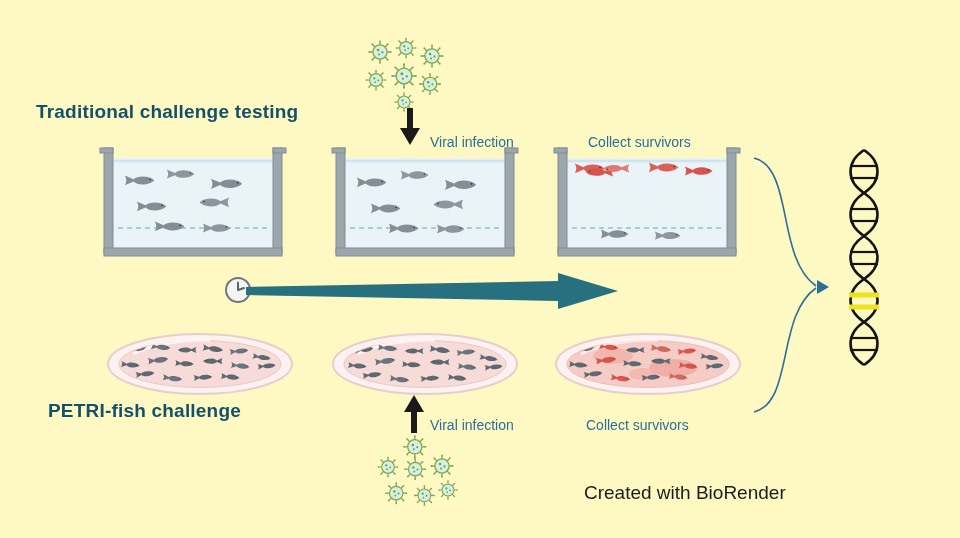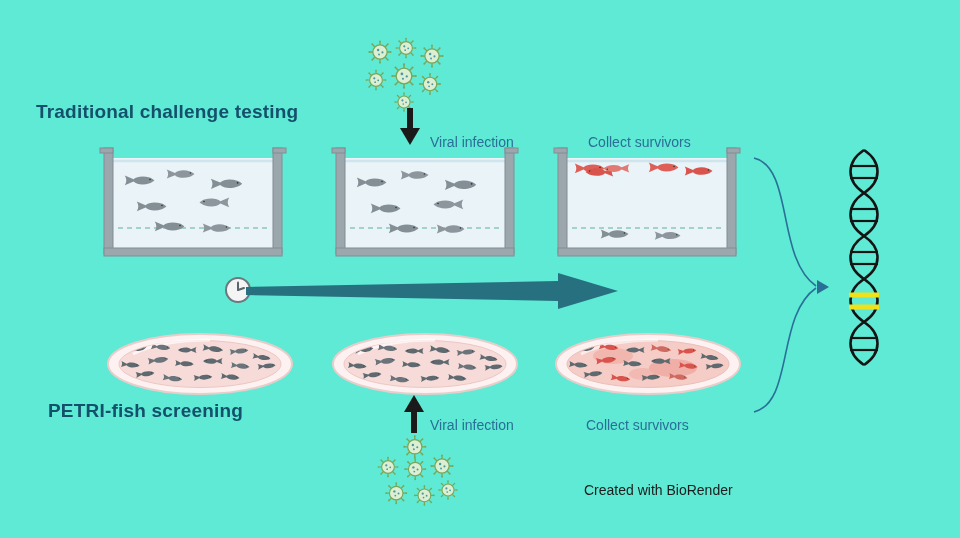--- a/index.html
+++ b/index.html
@@ -4,7 +4,7 @@
 <style>
   html,body{margin:0;padding:0;background:#ffffff;}
   .canvas{
-    position:relative;width:960px;height:538px;background:#5eead4;
+    position:relative;width:960px;height:538px;background:#fef9c3;
     font-family:"Liberation Sans",sans-serif;overflow:hidden;
   }
   .abs{position:absolute;}

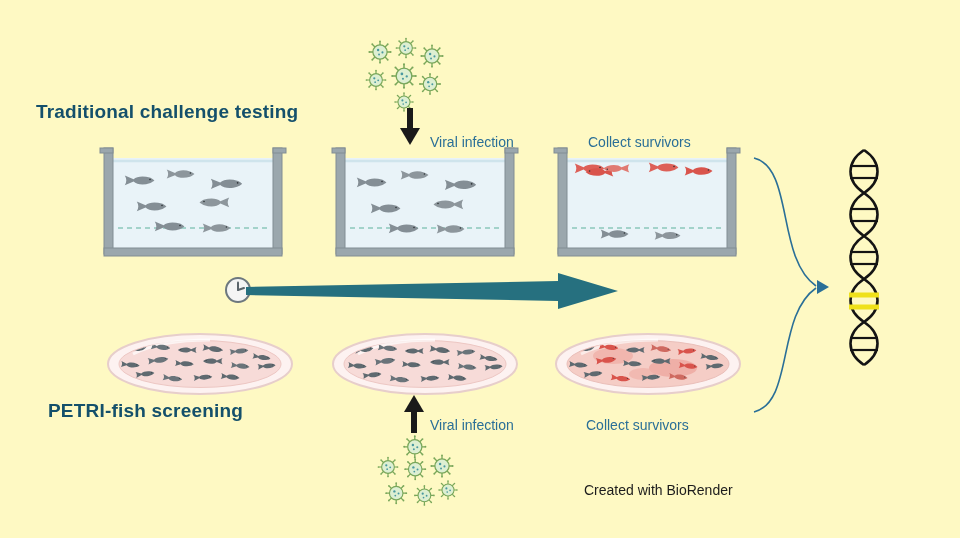--- a/index.html
+++ b/index.html
@@ -55,7 +55,7 @@
   </svg>
 
   <div class="abs row-title" style="left:36px;top:101px;">Traditional challenge testing</div>
-  <div class="abs row-title" style="left:48px;top:400px;">PETRI-fish screening</div>
+  <div class="abs row-title" style="left:48px;top:400px;">PETRI-fish challenge</div>
 
   <svg class="abs" style="left:360px;top:36px;" width="100" height="80">
     <use href="#virus" transform="translate(8.6,4.6) scale(0.95)"></use>

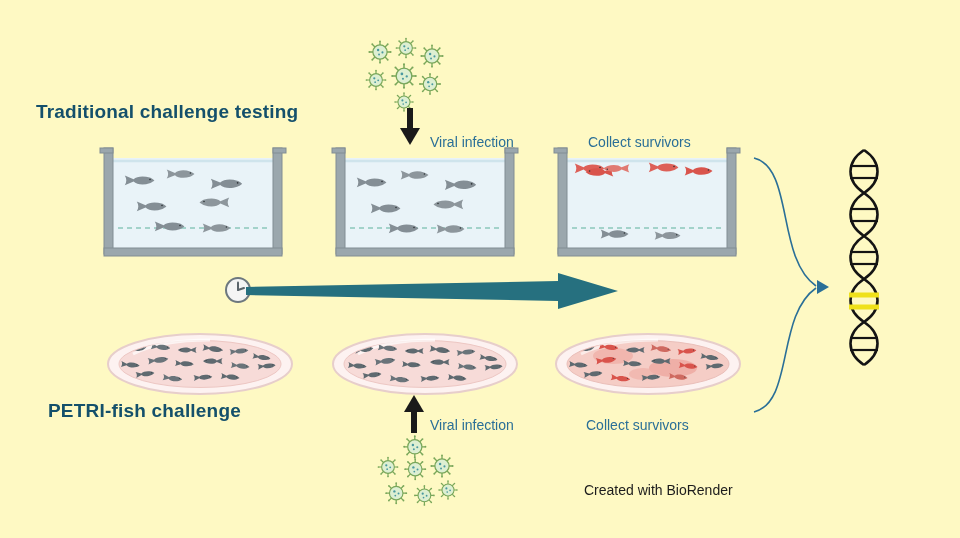--- a/index.html
+++ b/index.html
@@ -11,7 +11,7 @@
   .row-title{font-size:19px;font-weight:600;color:#14506b;letter-spacing:.2px;white-space:nowrap;}
   .small-label{font-size:14px;color:#2a6f97;white-space:nowrap;margin-top:12px;}
   .outcome-label{font-size:13px;color:#2a6f97;text-align:center;line-height:1.4;width:84px;}
-  .credit{font-size:14px;color:#1c1c1c;white-space:nowrap;}
+  .credit{font-size:19px;color:#1c1c1c;white-space:nowrap;}
   svg{display:block;overflow:visible;}
 </style>
 </head>

